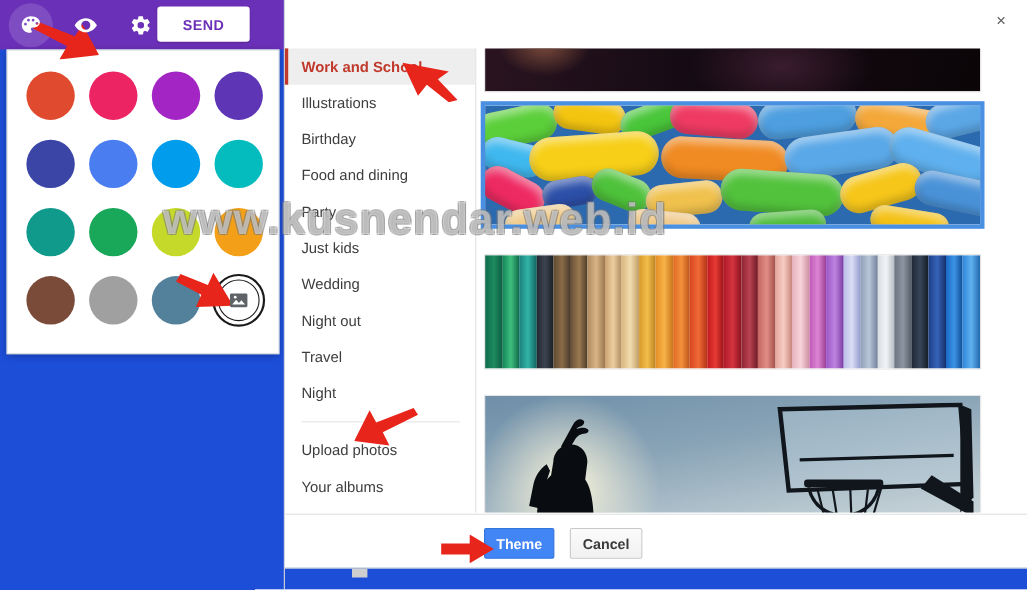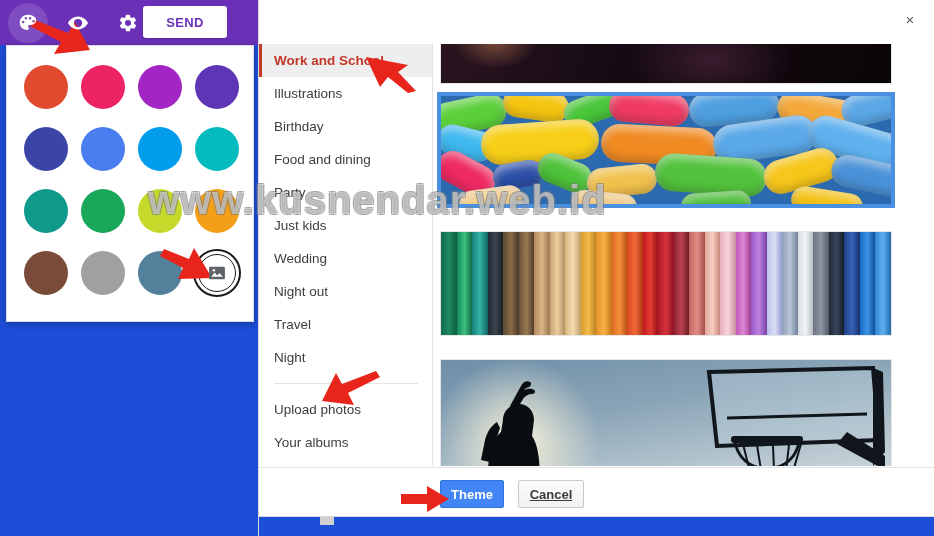--- a/index.html
+++ b/index.html
@@ -176,7 +176,6 @@
     left: 259px; width: 66px;
     background: linear-gradient(#fbfbfb,#f1f1f1); color:#3a3a3a;
     border:1px solid #c9c9c9;
-    text-decoration:underline;
   }
 
   .footer-divider {

